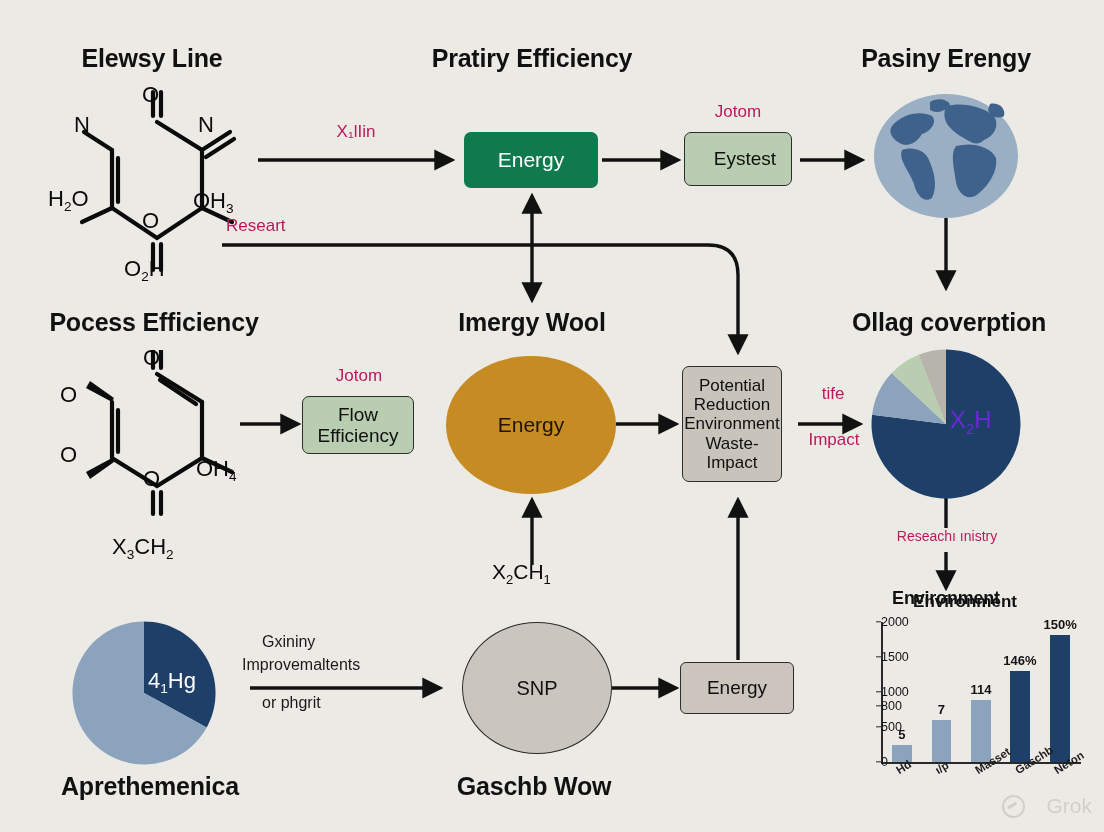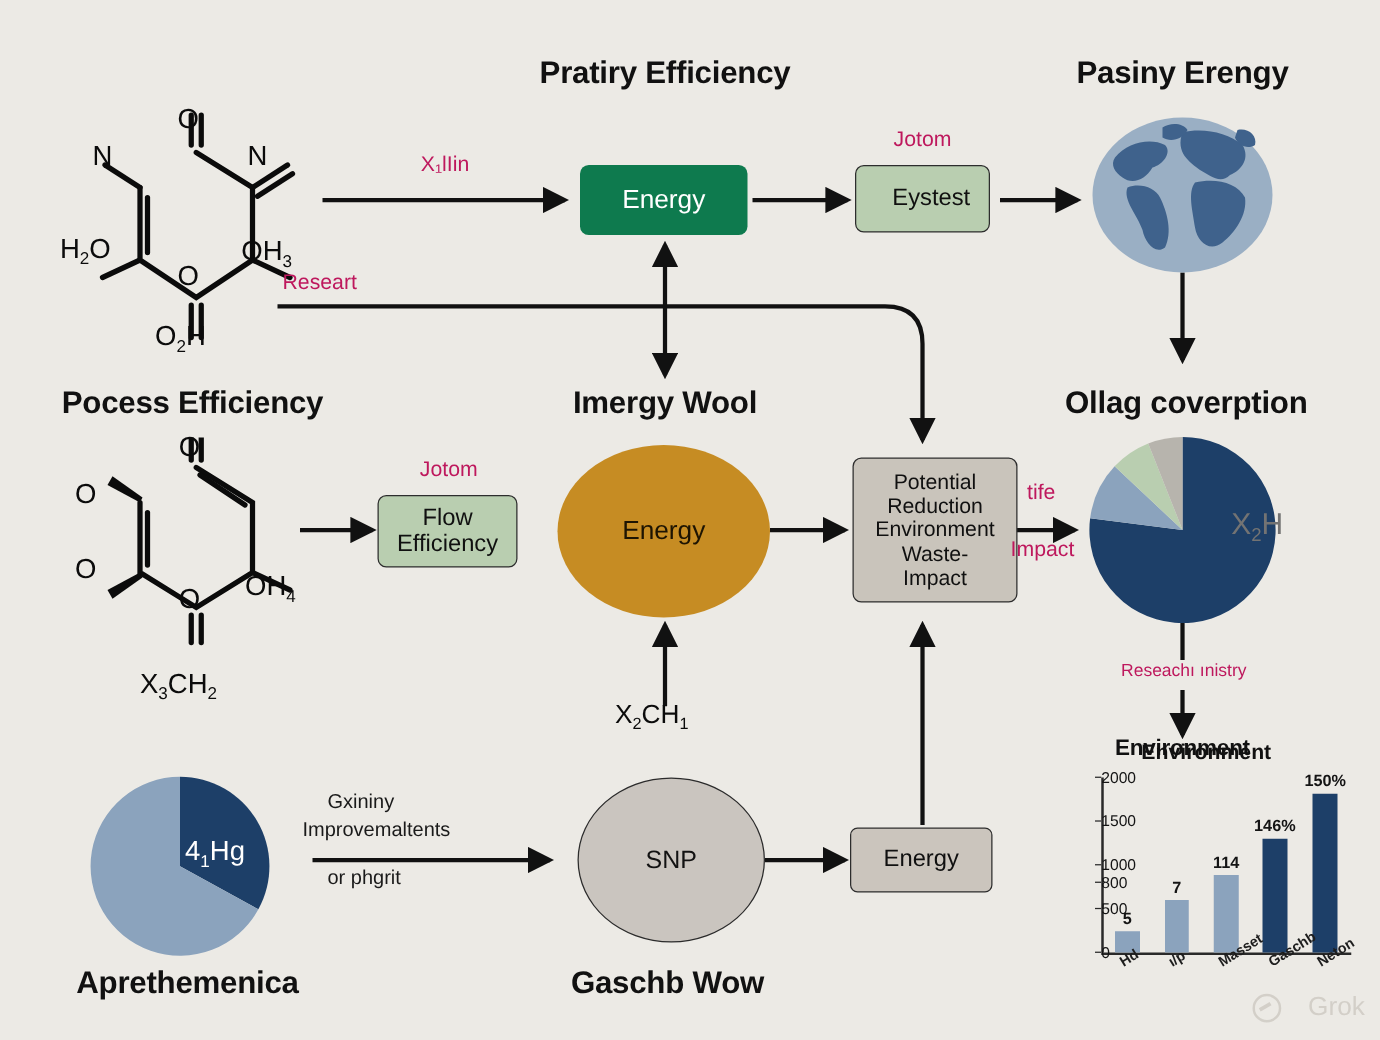--- a/index.html
+++ b/index.html
@@ -131,6 +131,7 @@
     <line x1="738" y1="660" x2="738" y2="500" stroke="#111" stroke-width="3.4" marker-end="url(#ah)"></line>
   </svg>
 
+  <div class="abs hdr" style="left:30px;top:44px;width:244px;">Elewsy Line</div>
 
   <svg class="abs" style="left:52px;top:88px;" width="210" height="200" viewBox="0 0 210 200">
     <g stroke="#0b0b0b" stroke-width="4.2" fill="none" stroke-linecap="round">

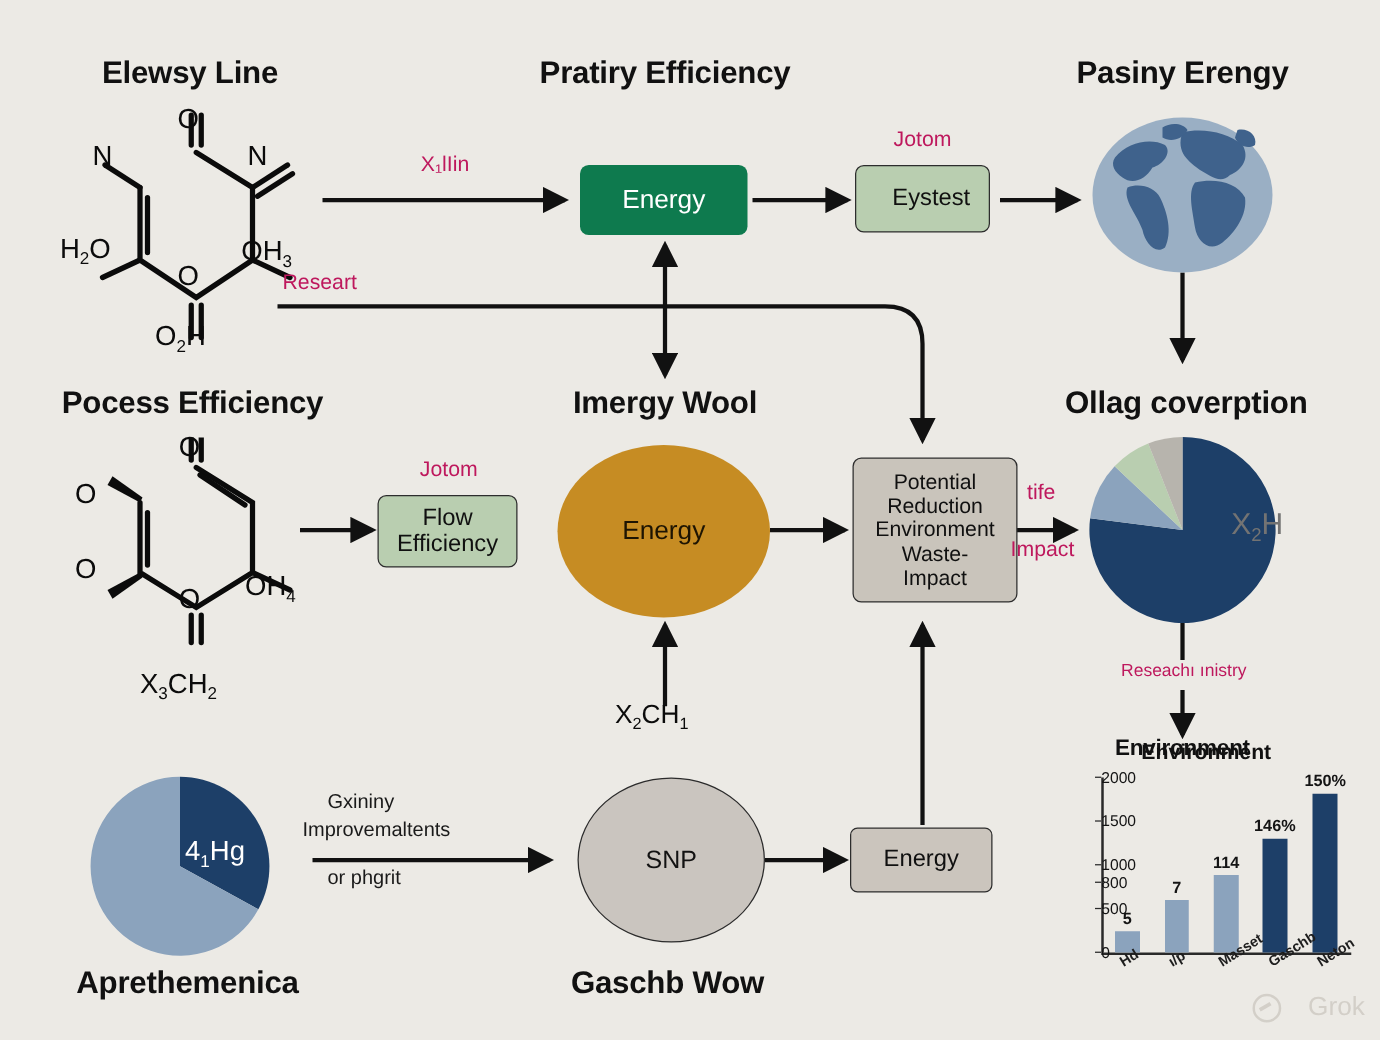--- a/index.html
+++ b/index.html
@@ -216,7 +216,7 @@
 
   <div class="abs chem" style="left:492px;top:560px;font-size:21px;">X<sub>2</sub>CH<sub>1</sub></div>
 
-  <div class="abs node boxGrey" style="left:682px;top:366px;width:132px;height:116px;white-space:pre-line;">Potential
+  <div class="abs node boxGrey" style="left:682px;top:366px;width:100px;height:116px;white-space:pre-line;">Potential
 Reduction
 Environment
 Waste-

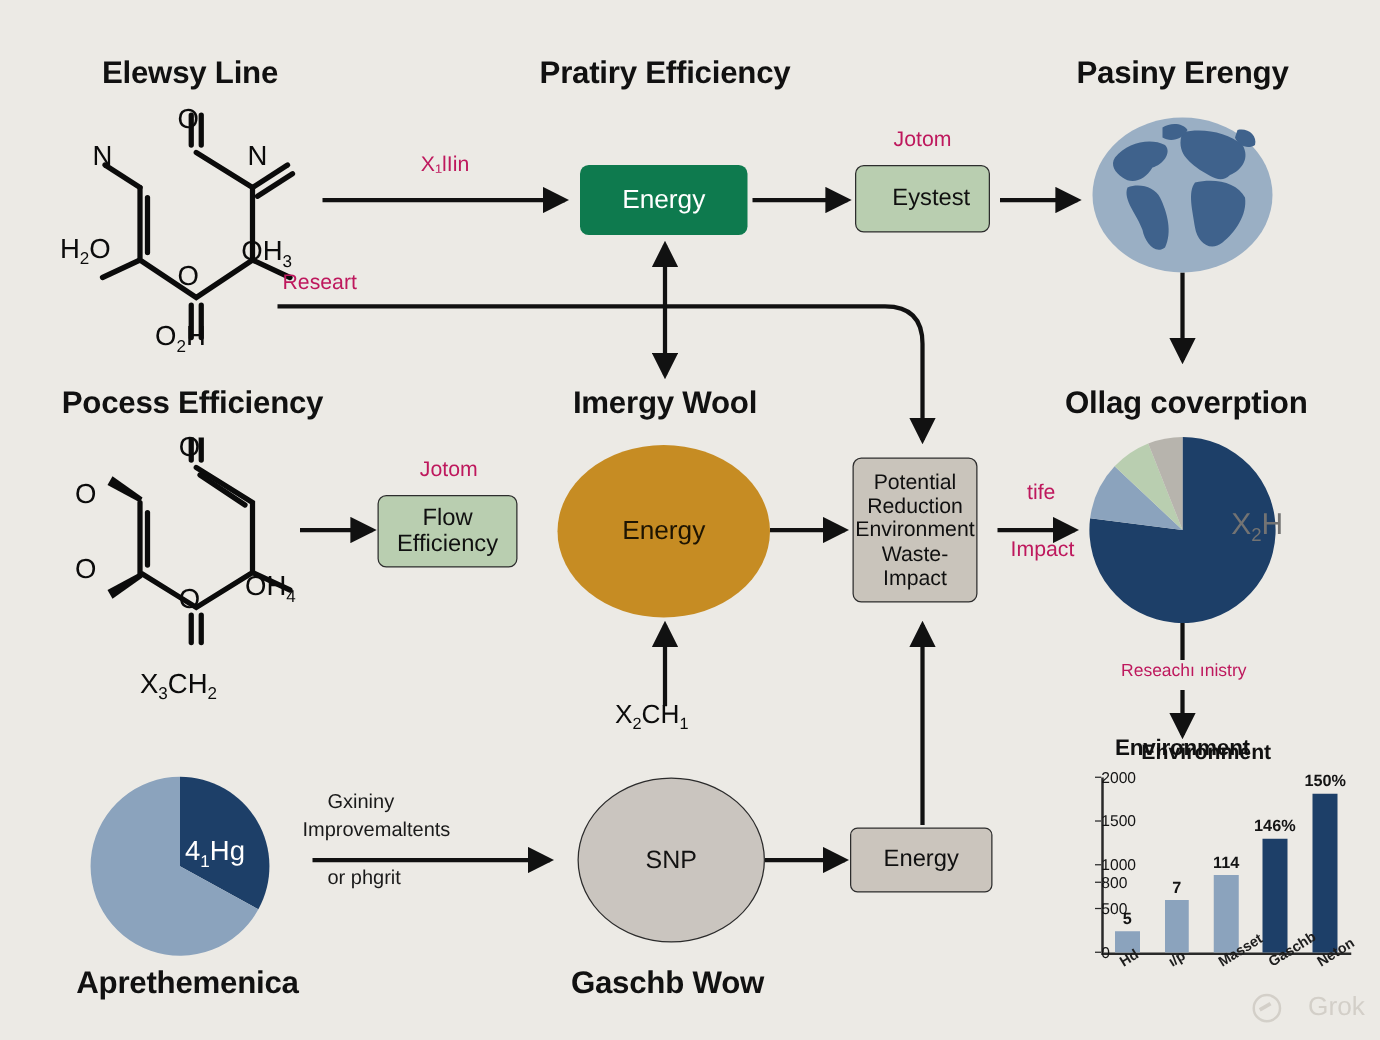--- a/index.html
+++ b/index.html
@@ -236,7 +236,7 @@
           <path d="M 50 50 L 31.961896918450748 4.440952191475695 A 49 49 0 0 1 49.99999999999999 1 Z" fill="#b7b4ad"></path>
         </g>
     </svg>
-    <div class="abs chem" style="left:82px;top:58px;color:#737373;font-size:24px;margin-left:35px;">X<sub>2</sub>H</div>
+    <div class="abs chem" style="left:82px;top:58px;color:#6d28d9;font-size:24px;">X<sub>2</sub>H</div>
   </div>
 
   <div class="abs sub" style="left:862px;top:528px;width:170px;font-size:14px;">Reseachı ınistry</div>

